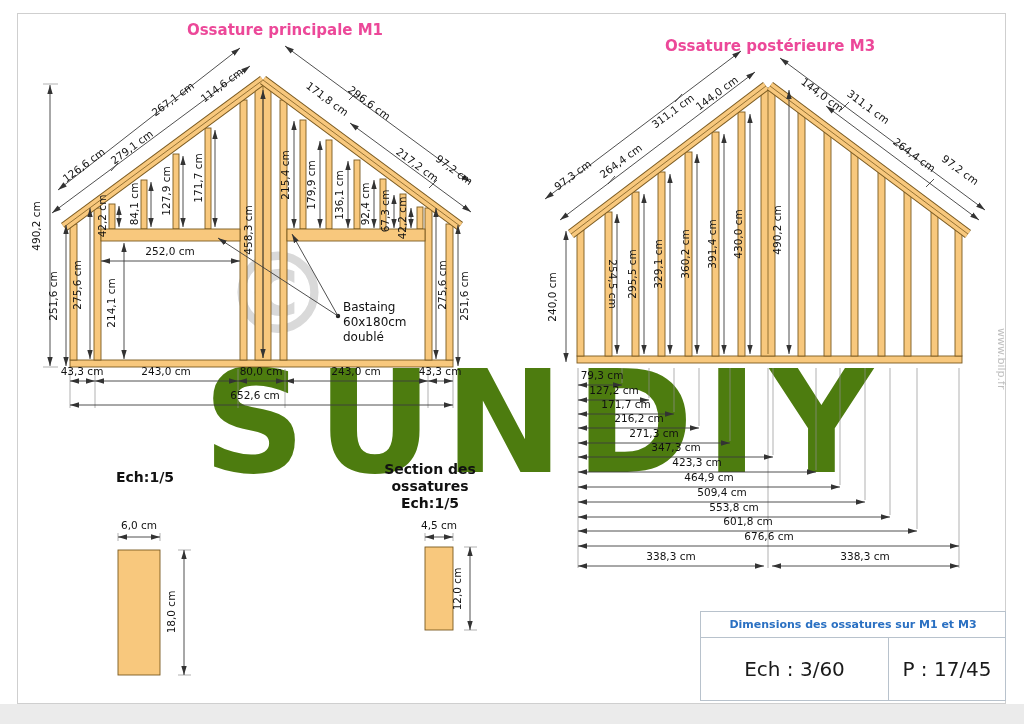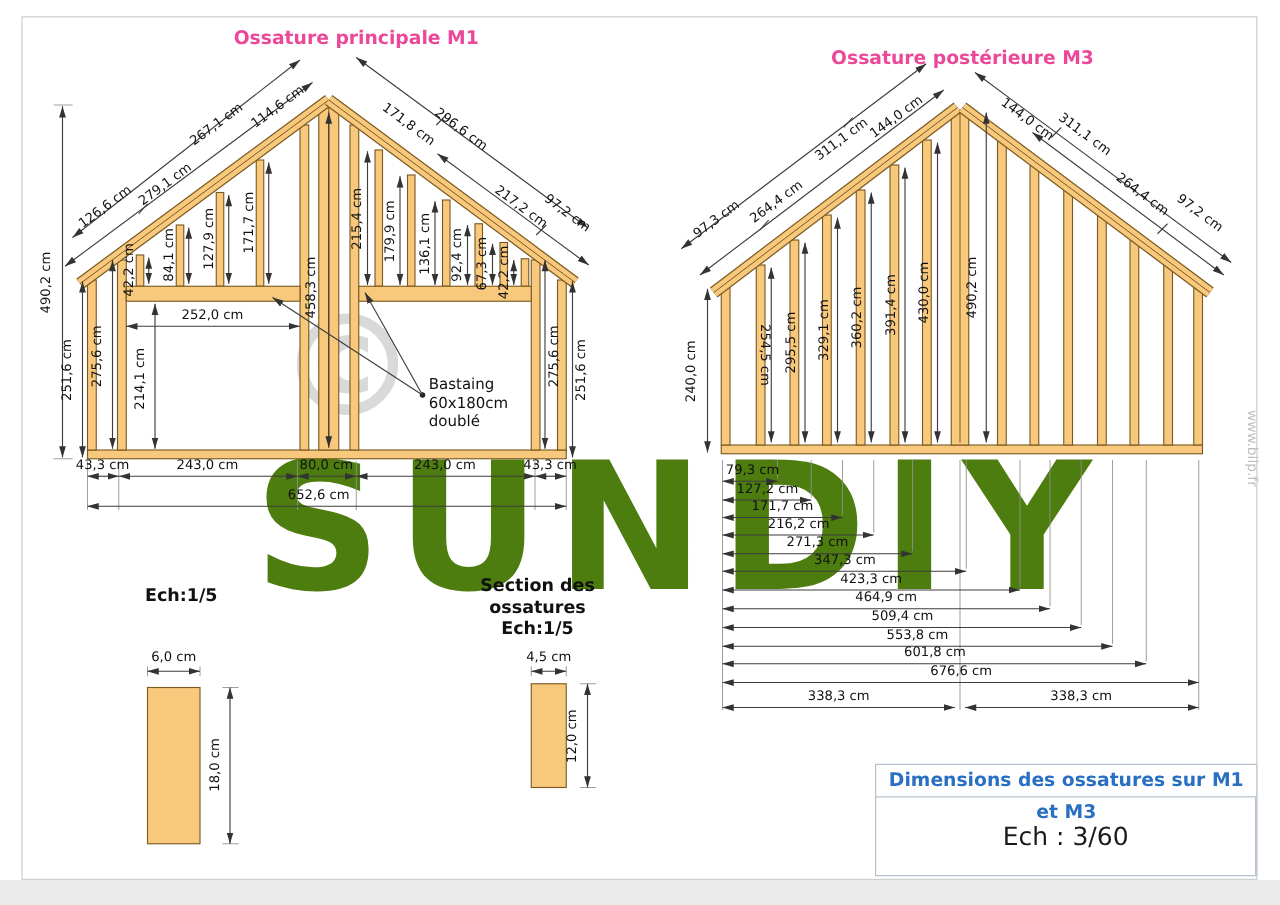--- a/index.html
+++ b/index.html
@@ -35,7 +35,7 @@
   
   #tblock{position:absolute;left:700px;top:611px;width:306px;z-index:2;}
   #tblock-header{border:1px solid #b8c2cc;background:#fff;height:25px;line-height:25px;
-                 text-align:center;color:#2a70c2;font-weight:bold;font-size:15px;}
+                 text-align:center;color:#2a70c2;font-weight:bold;font-size:11px;}
   #tblock-row{display:flex;border:1px solid #b8c2cc;margin-top:-1px;height:62px;background:#fff;}
   .tb-cell{display:flex;align-items:center;justify-content:center;font-size:20px;color:#1a1a1a;}
   #tb-logo-cell{width:64px;border-right:1px solid #b8c2cc;}

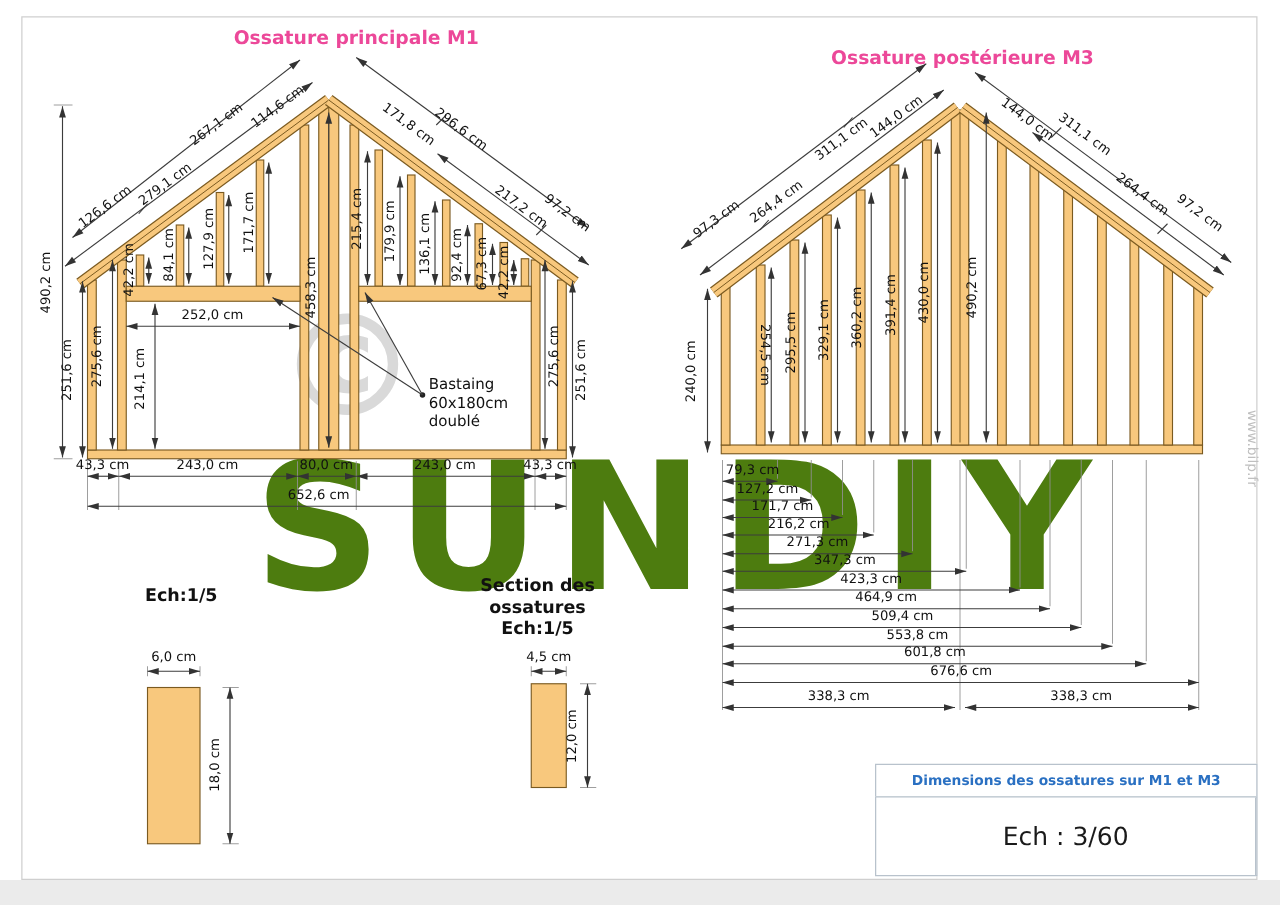--- a/index.html
+++ b/index.html
@@ -333,6 +333,7 @@
     <div id="tblock-header">Dimensions des ossatures sur M1 et M3</div>
     <div id="tblock-row">
       <div class="tb-cell" id="tb-scale-cell">Ech : 3/60</div>
+      <div class="tb-cell" id="tb-page-cell">P : 17/45</div>
     </div>
   </div>
 </div>

